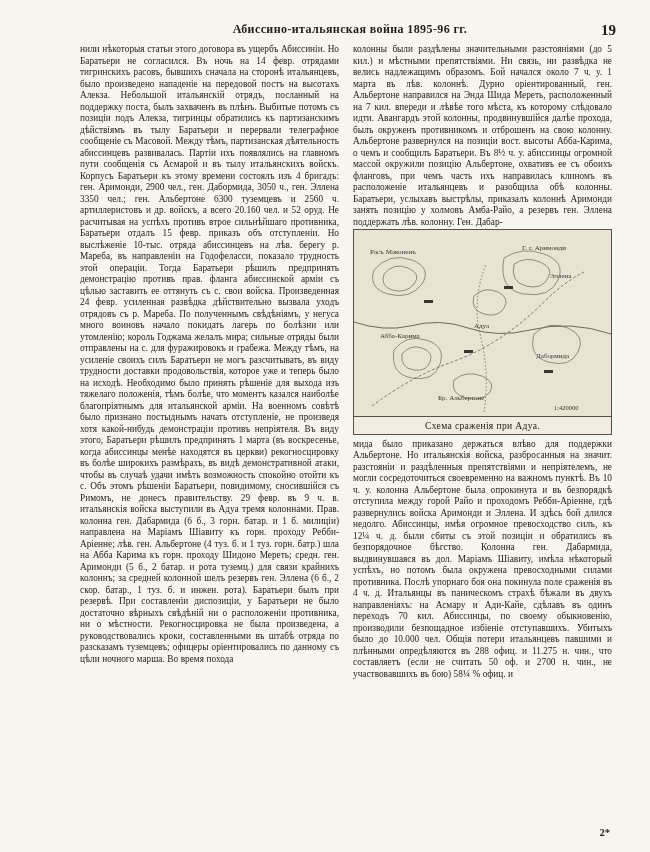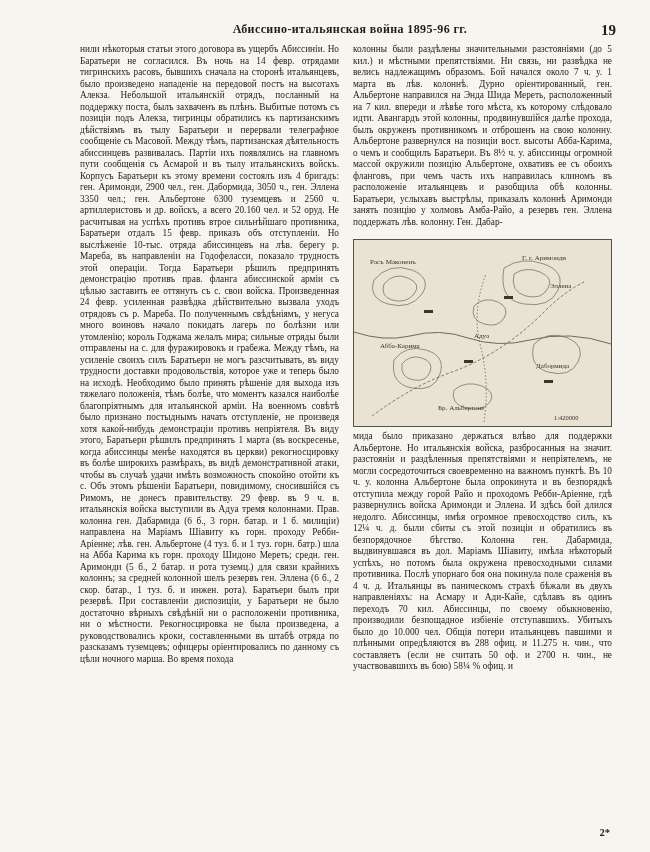--- a/index.html
+++ b/index.html
@@ -31,7 +31,7 @@
     word-spacing:0.2px;
   }
   .body-text { text-align:justify; }
-  .figure { margin:11px 0 4px 0; }
+  .figure { margin:1px 0 4px 0; }
   .map-box {
     border:1px solid #565047; background:#e9e3d3;
     height:186px; position:relative; overflow:hidden;

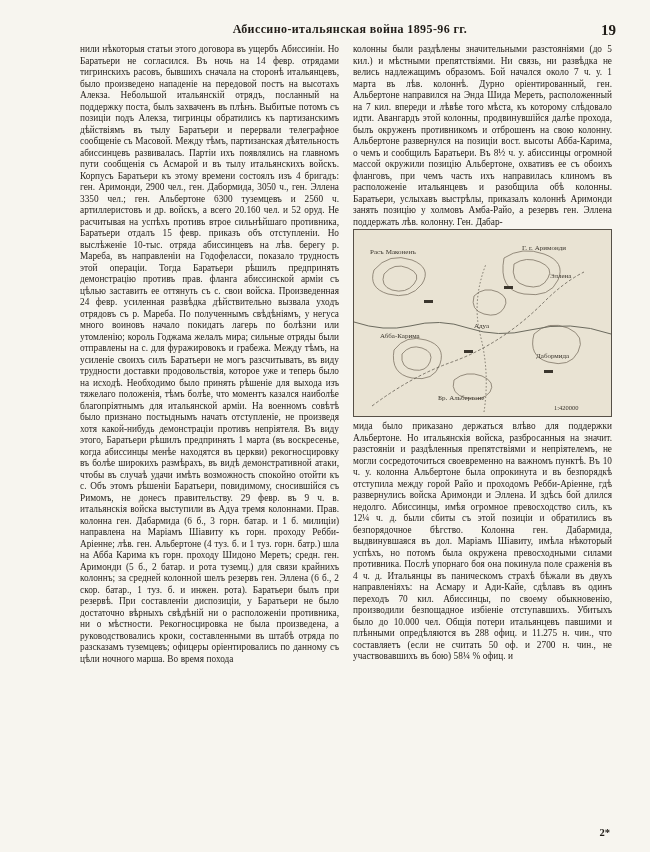--- a/index.html
+++ b/index.html
@@ -103,6 +103,7 @@
             <text class="map-label" x="200" y="180" font-size="6.5">1:420000</text>
           </svg>
         </div>
+        <div class="map-caption">Схема сраженія при Адуа.</div>
       </div>
 
       <div class="body-text">мида было приказано держаться влѣво для поддержки Альбертоне. Но итальянскія войска, разбросанныя на значит. разстояніи и раздѣленныя препятствіями и непріятелемъ, не могли сосредоточиться своевременно на важномъ пунктѣ. Въ 10 ч. у. колонна Альбертоне была опрокинута и въ безпорядкѣ отступила между горой Райо и проходомъ Ребби-Аріенне, гдѣ развернулись войска Аримонди и Эллена. И здѣсь бой длился недолго. Абиссинцы, имѣя огромное превосходство силъ, къ 12¼ ч. д. были сбиты съ этой позиціи и обратились въ безпорядочное бѣгство. Колонна ген. Дабармида, выдвинувшаяся въ дол. Маріамъ Шіавиту, имѣла нѣкоторый успѣхъ, но потомъ была окружена превосходными силами противника. Послѣ упорнаго боя она покинула поле сраженія въ 4 ч. д. Итальянцы въ паническомъ страхѣ бѣжали въ двухъ направленіяхъ: на Асмару и Ади-Кайе, сдѣлавъ въ одинъ переходъ 70 кил. Абиссинцы, по своему обыкновенію, производили безпощадное избіеніе отступавшихъ. Убитыхъ было до 10.000 чел. Общія потери итальянцевъ павшими и плѣнными опредѣляются въ 288 офиц. и 11.275 н. чин., что составляетъ (если не считать 50 оф. и 2700 н. чин., не участвовавшихъ въ бою) 58¼ % офиц. и</div>

